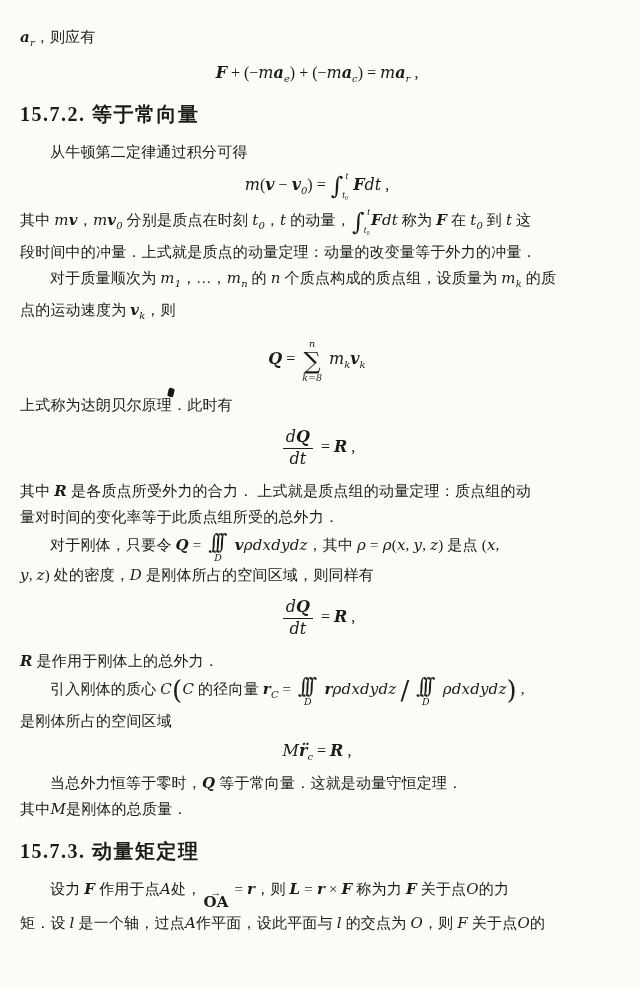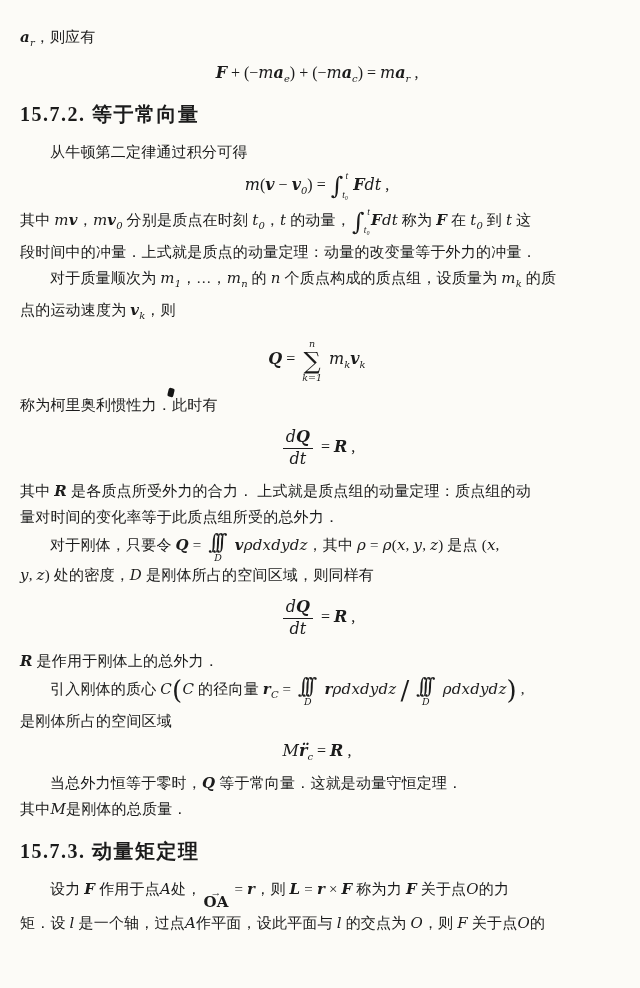--- a/index.html
+++ b/index.html
@@ -68,7 +68,7 @@
   <div class="formula f-roomy"><b class="mv">Q</b> = <span class="bigop">
         <span class="lt">n</span>
         <span class="ls">∑</span>
-        <span class="lb">k=1</span>
+        <span class="lb">k=8</span>
       </span> <i class="mi">m</i><sub>k</sub><b class="mv">v</b><sub>k</sub></div>
   <div class="bl">称为柯里奥利惯性力．此时有</div>
   <div class="formula f-roomy"><span class="frac">

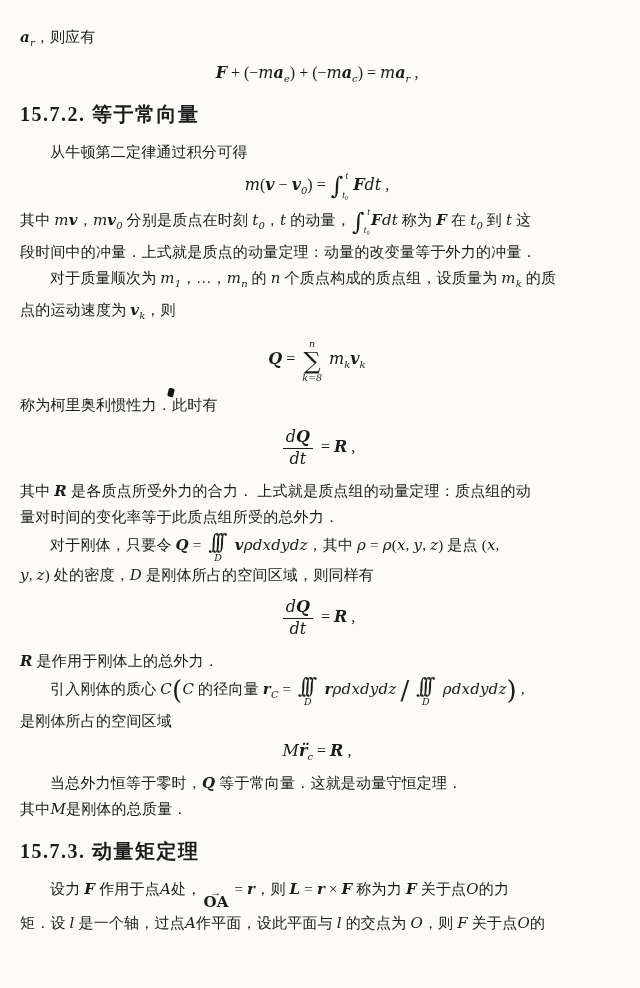--- a/index.html
+++ b/index.html
@@ -70,7 +70,7 @@
         <span class="ls">∑</span>
         <span class="lb">k=8</span>
       </span> <i class="mi">m</i><sub>k</sub><b class="mv">v</b><sub>k</sub></div>
-  <div class="bl">称为柯里奥利惯性力．此时有</div>
+  <div class="bl">上式称为达朗贝尔原理．此时有</div>
   <div class="formula f-roomy"><span class="frac">
         <span class="fnum"><i class="mi">d</i><b class="mv">Q</b></span>
         <span class="fden"><i class="mi">dt</i></span>

